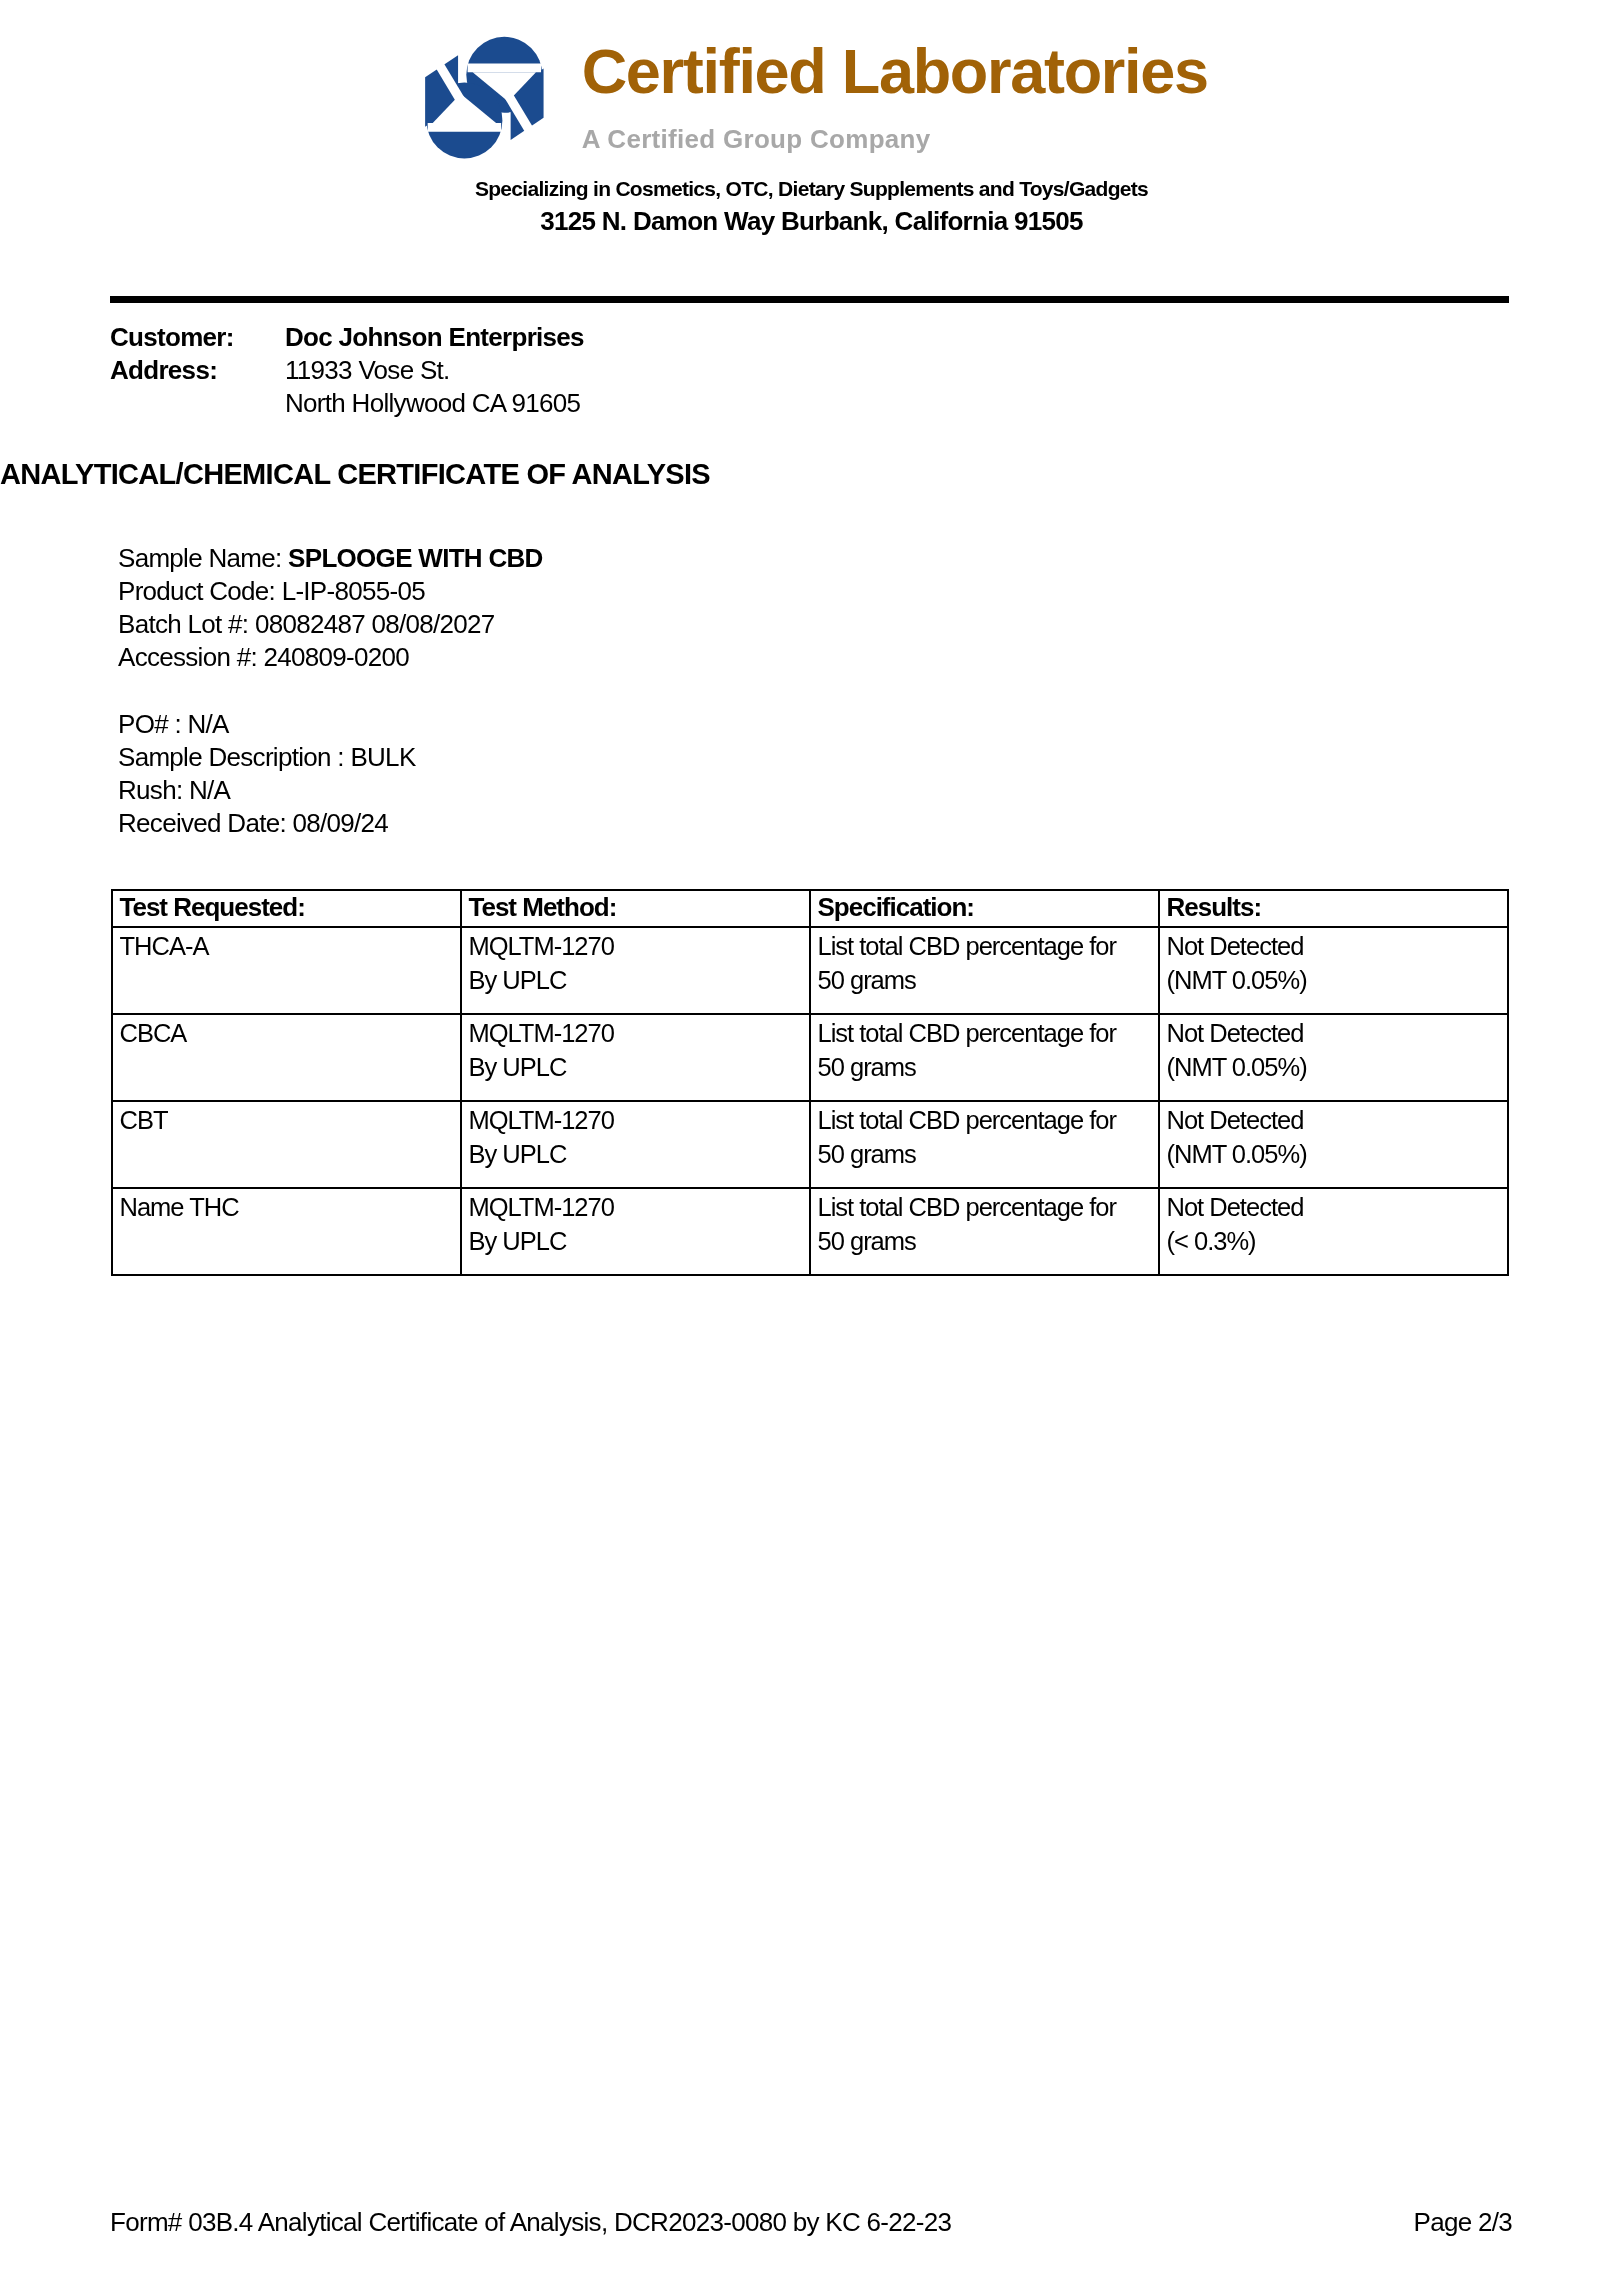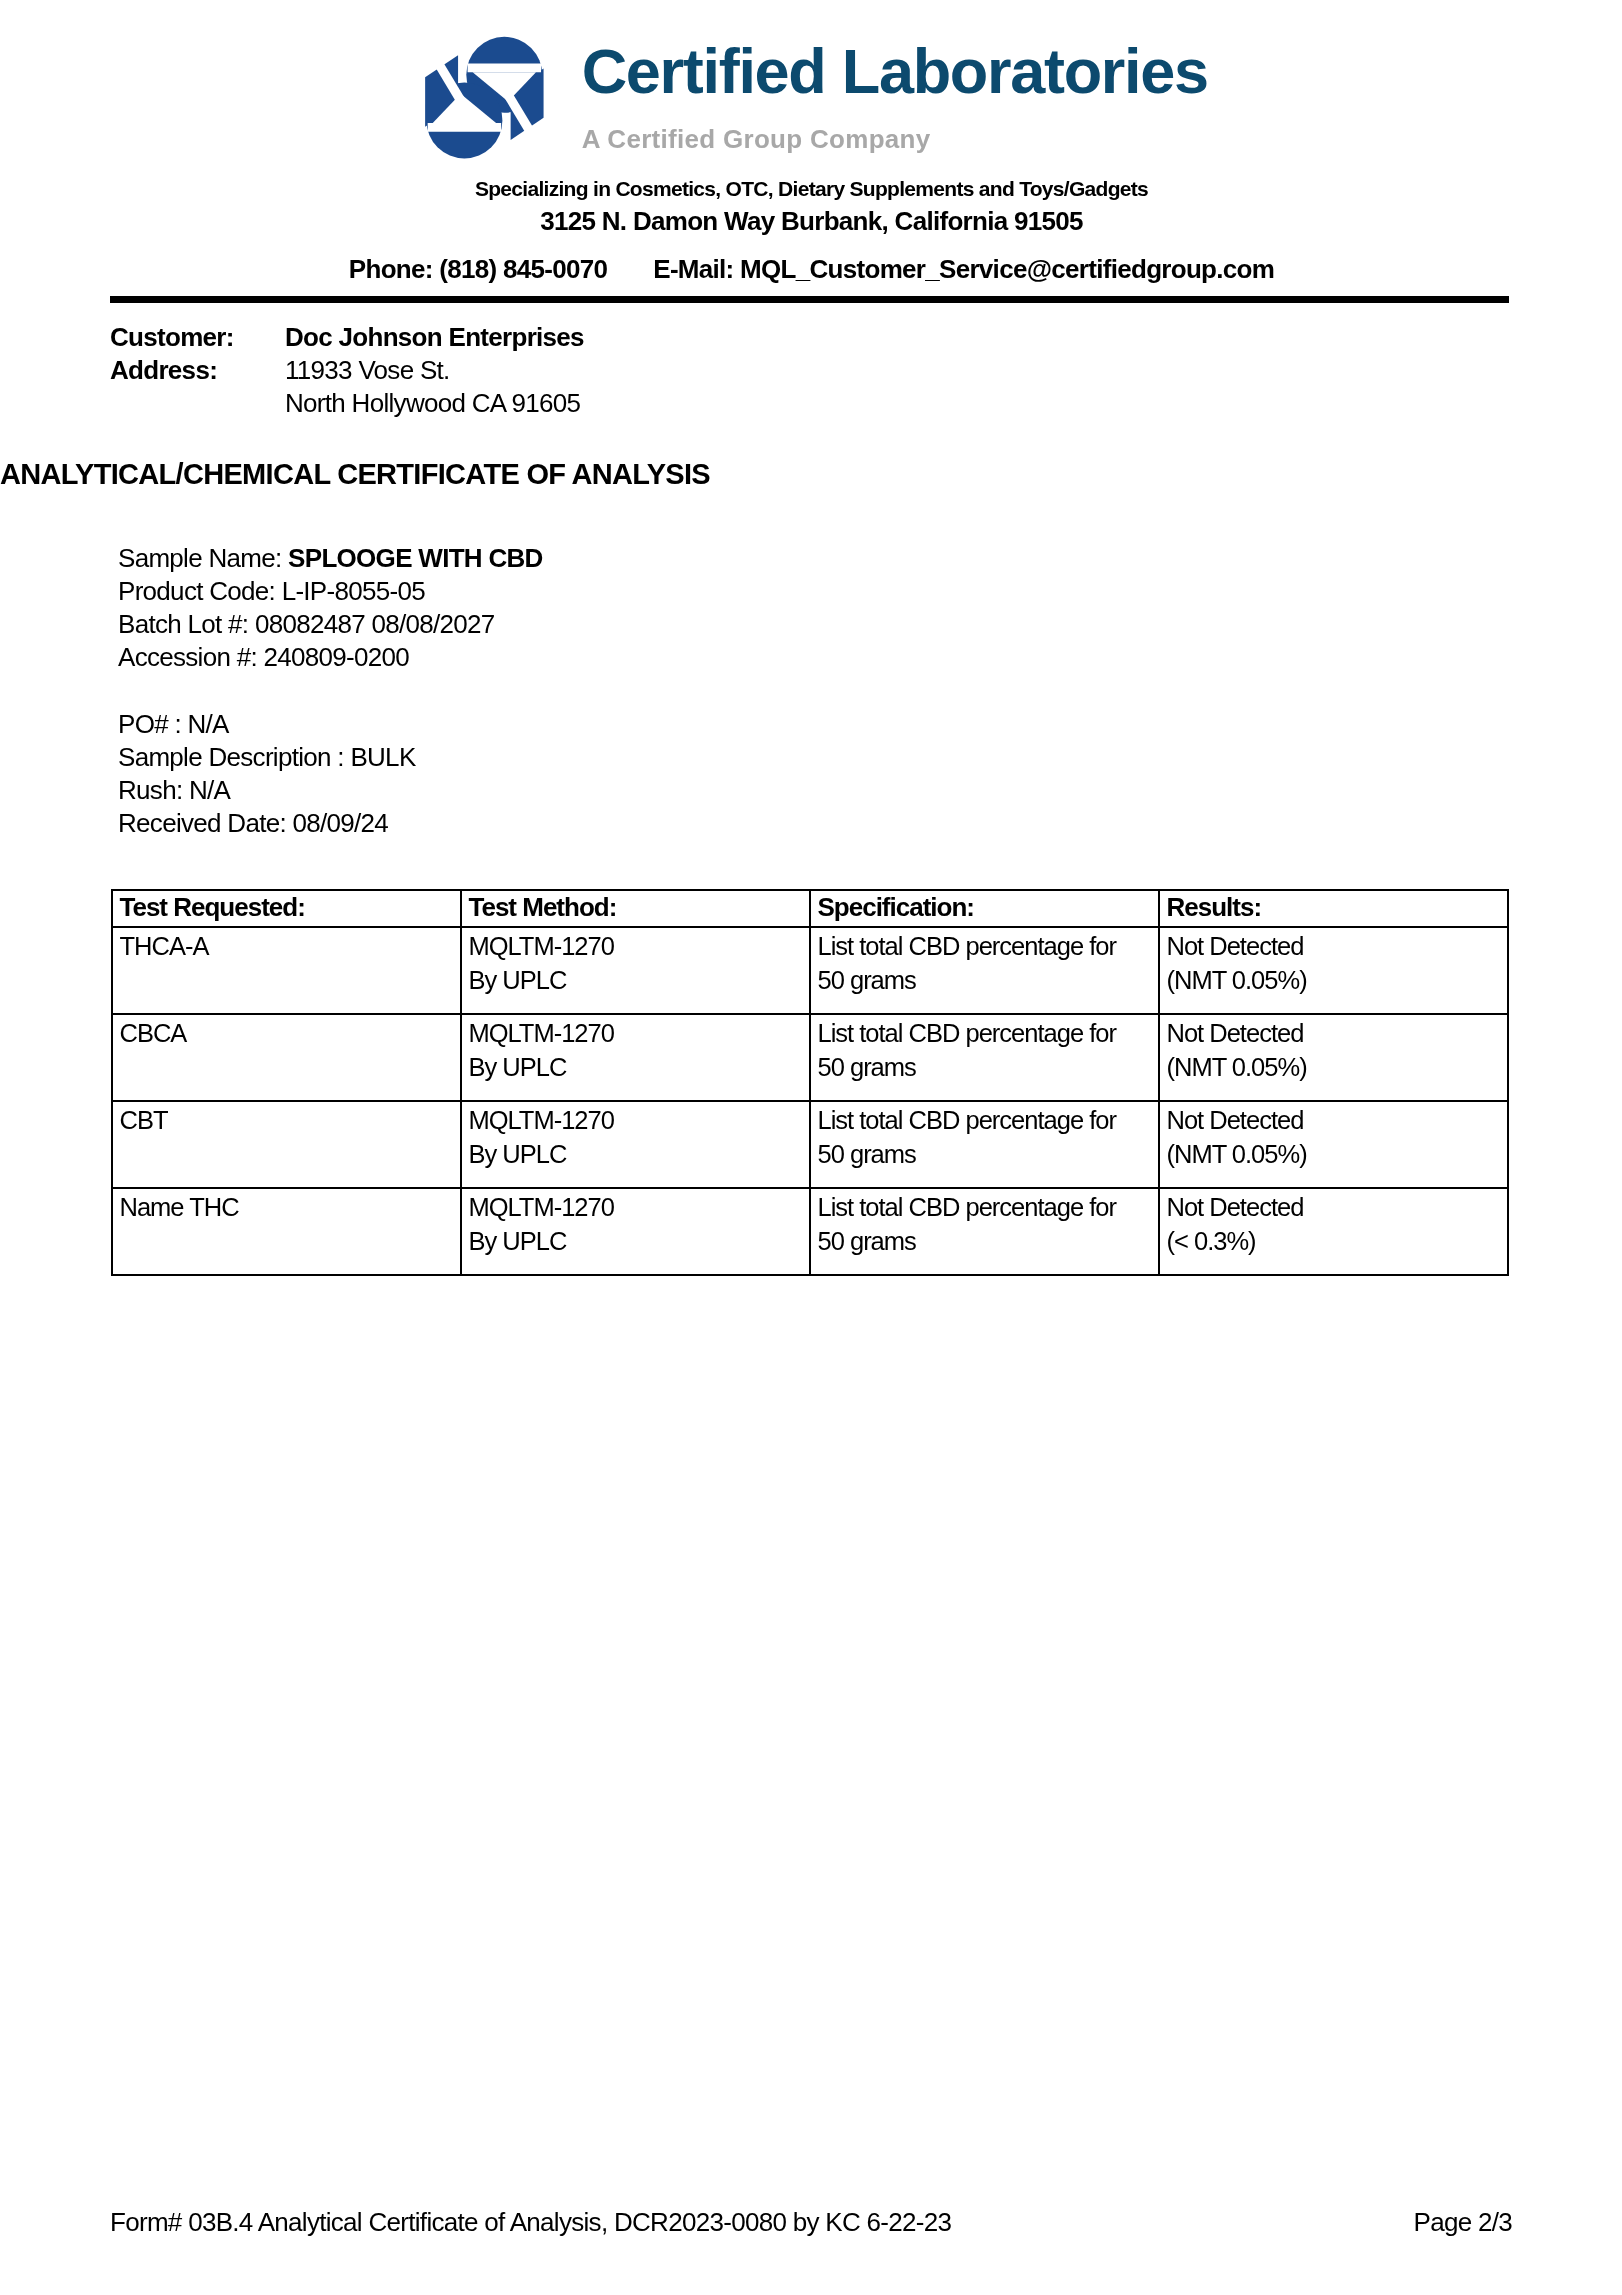--- a/index.html
+++ b/index.html
@@ -22,7 +22,7 @@
   .logo-icon { width:152px; height:152px; flex:0 0 auto; margin-right:14.4px; }
   .logo-text { display:flex; flex-direction:column; padding-top:26px; }
   .brand {
-    font-size:63px; font-weight:bold; color:#0c4a6e;
+    font-size:63px; font-weight:bold; color:#a16207;
     letter-spacing:-1.3px; line-height:1.0; white-space:nowrap;
   }
   .tagline {

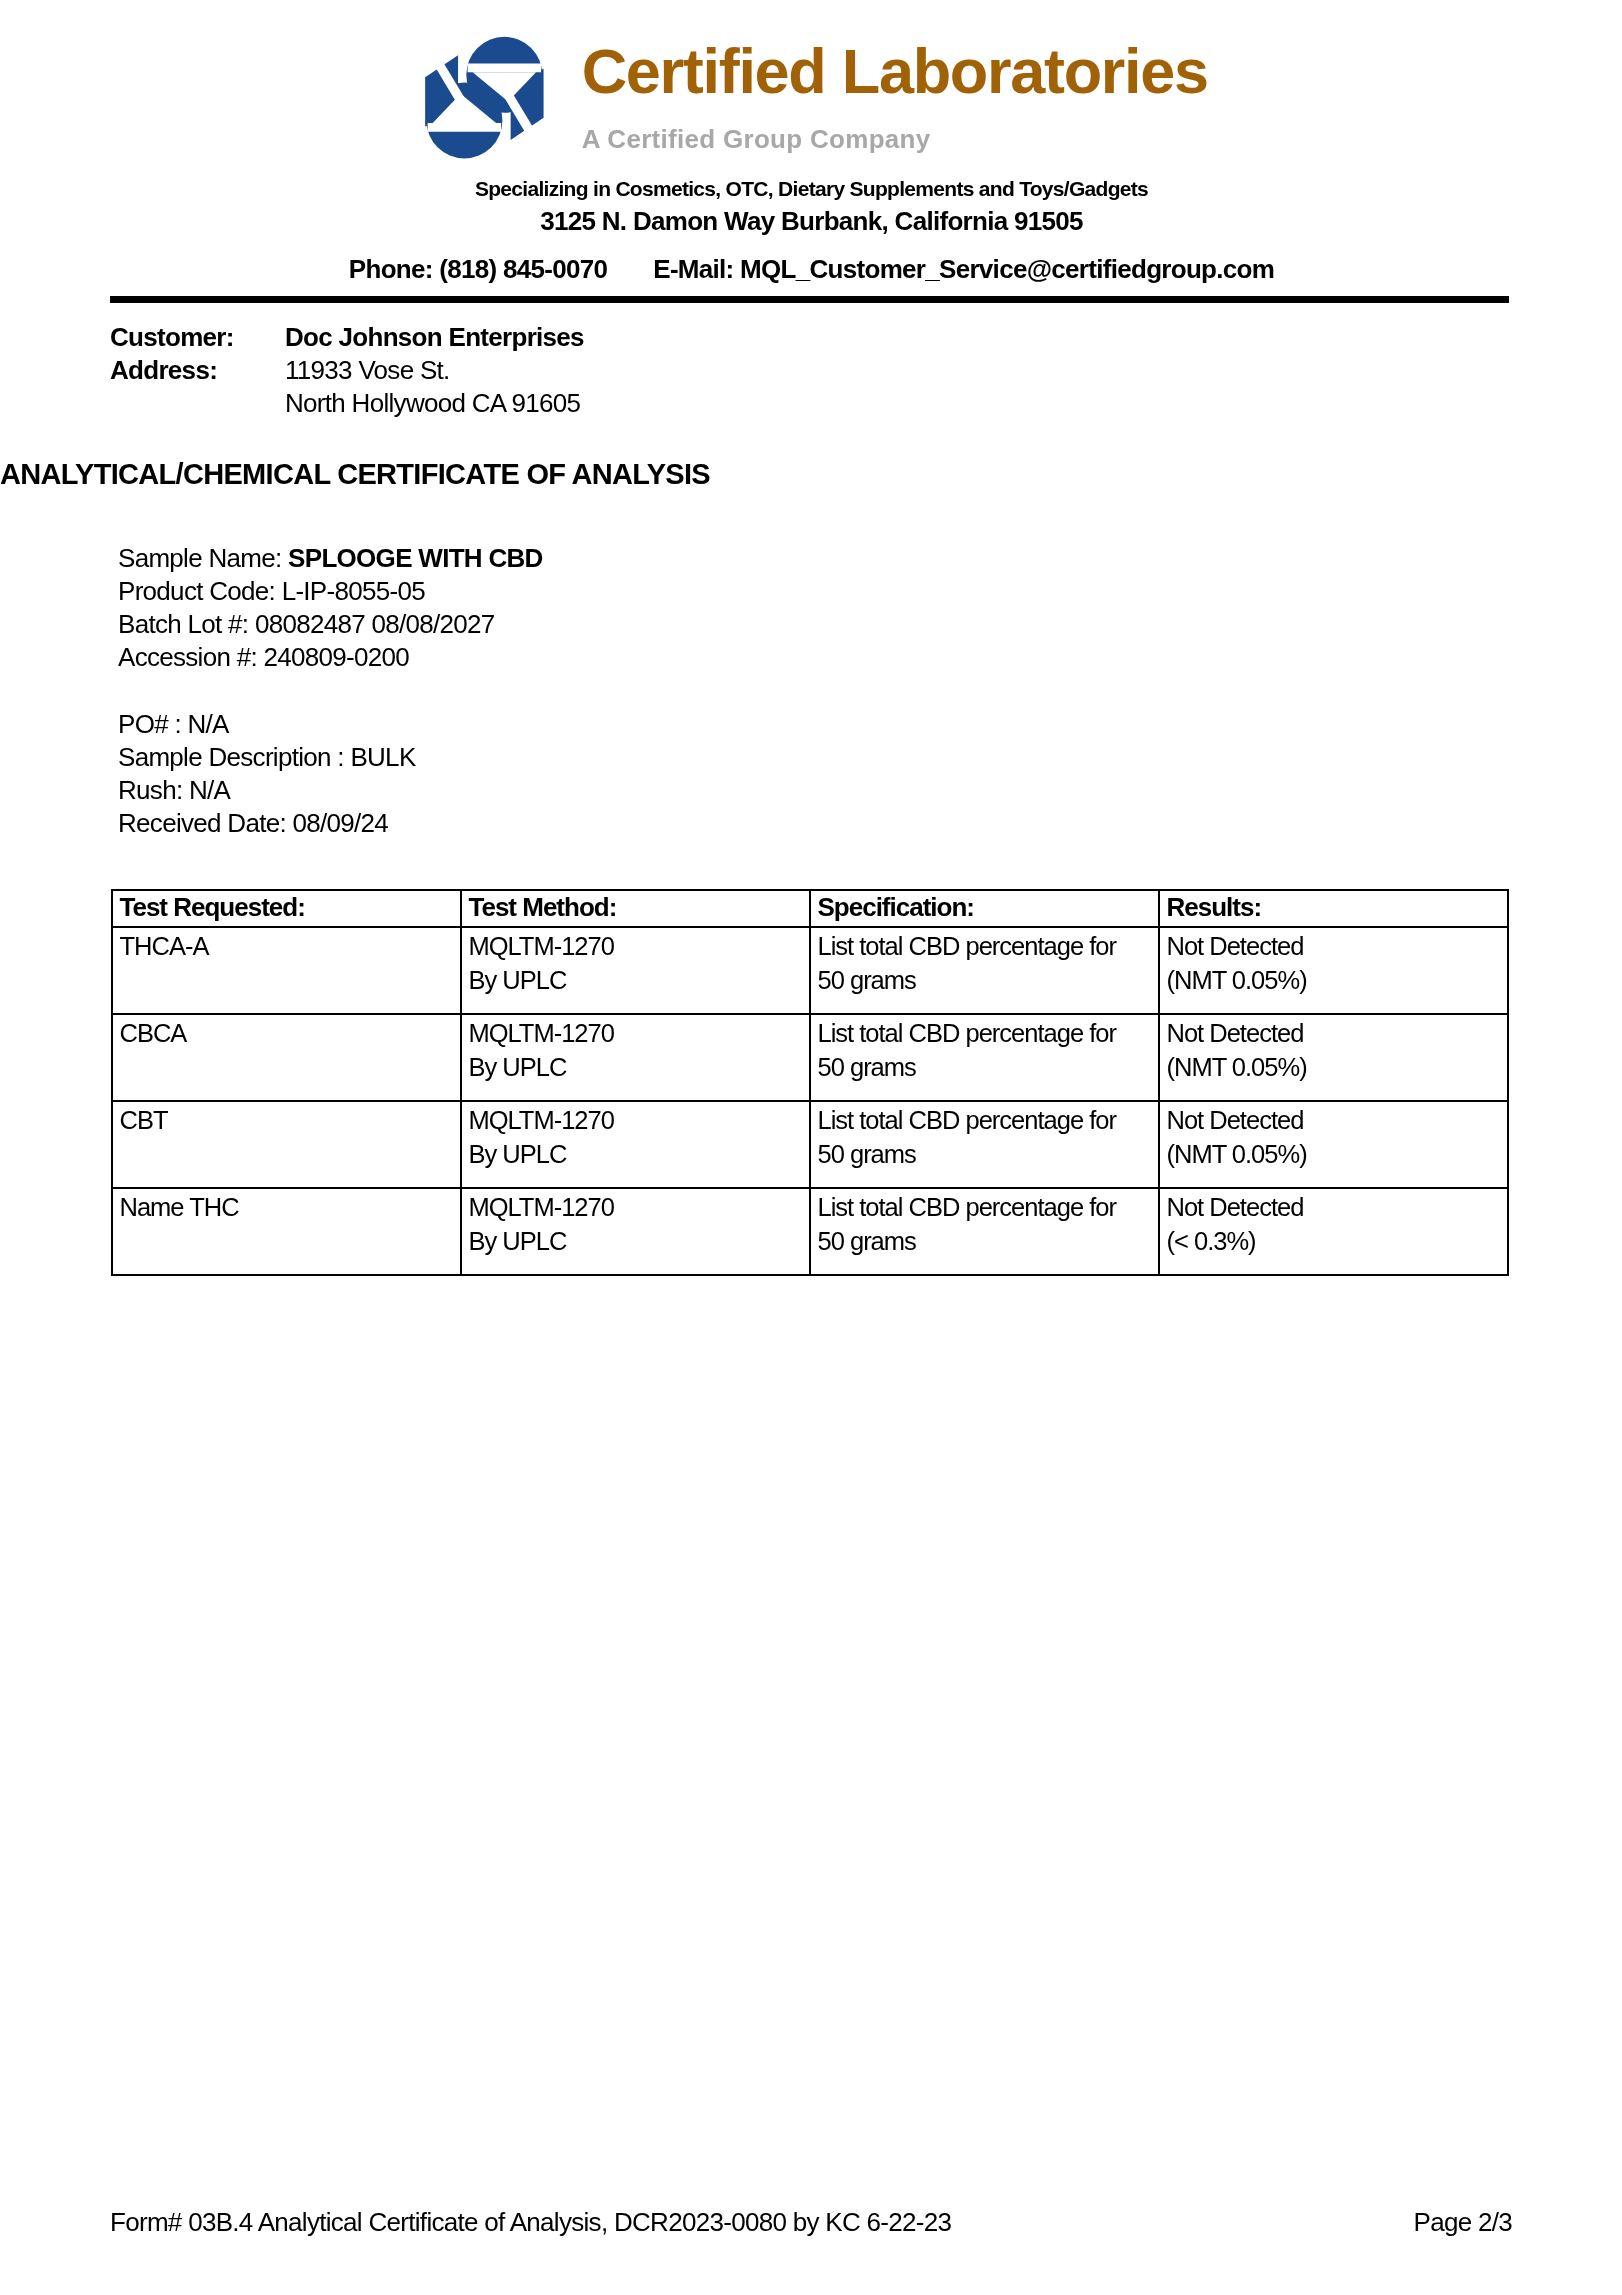--- a/index.html
+++ b/index.html
@@ -125,9 +125,6 @@
 
   <div class="center-line spec-line">Specializing in Cosmetics, OTC, Dietary Supplements and Toys/Gadgets</div>
   <div class="center-line addr-line">3125 N. Damon Way Burbank, California 91505</div>
-  <div class="center-line phone-line">
-    <span>Phone: (818) 845-0070</span><span class="email-part">E-Mail: MQL_Customer_Service@certifiedgroup.com</span>
-  </div>
 
   <div class="rule"></div>
 

